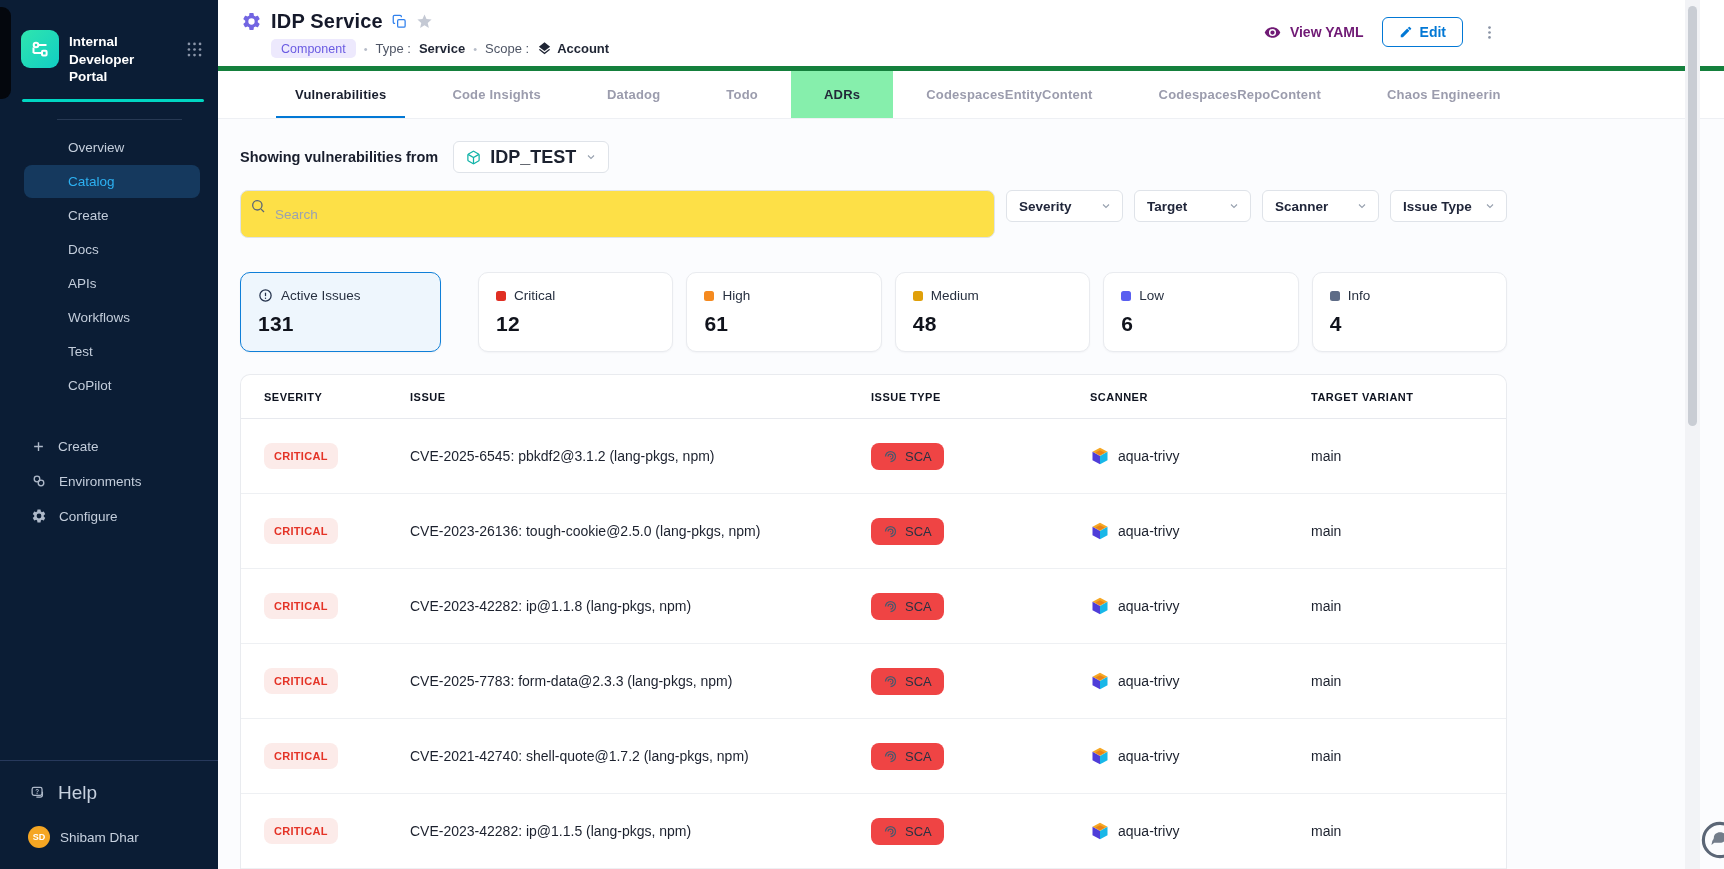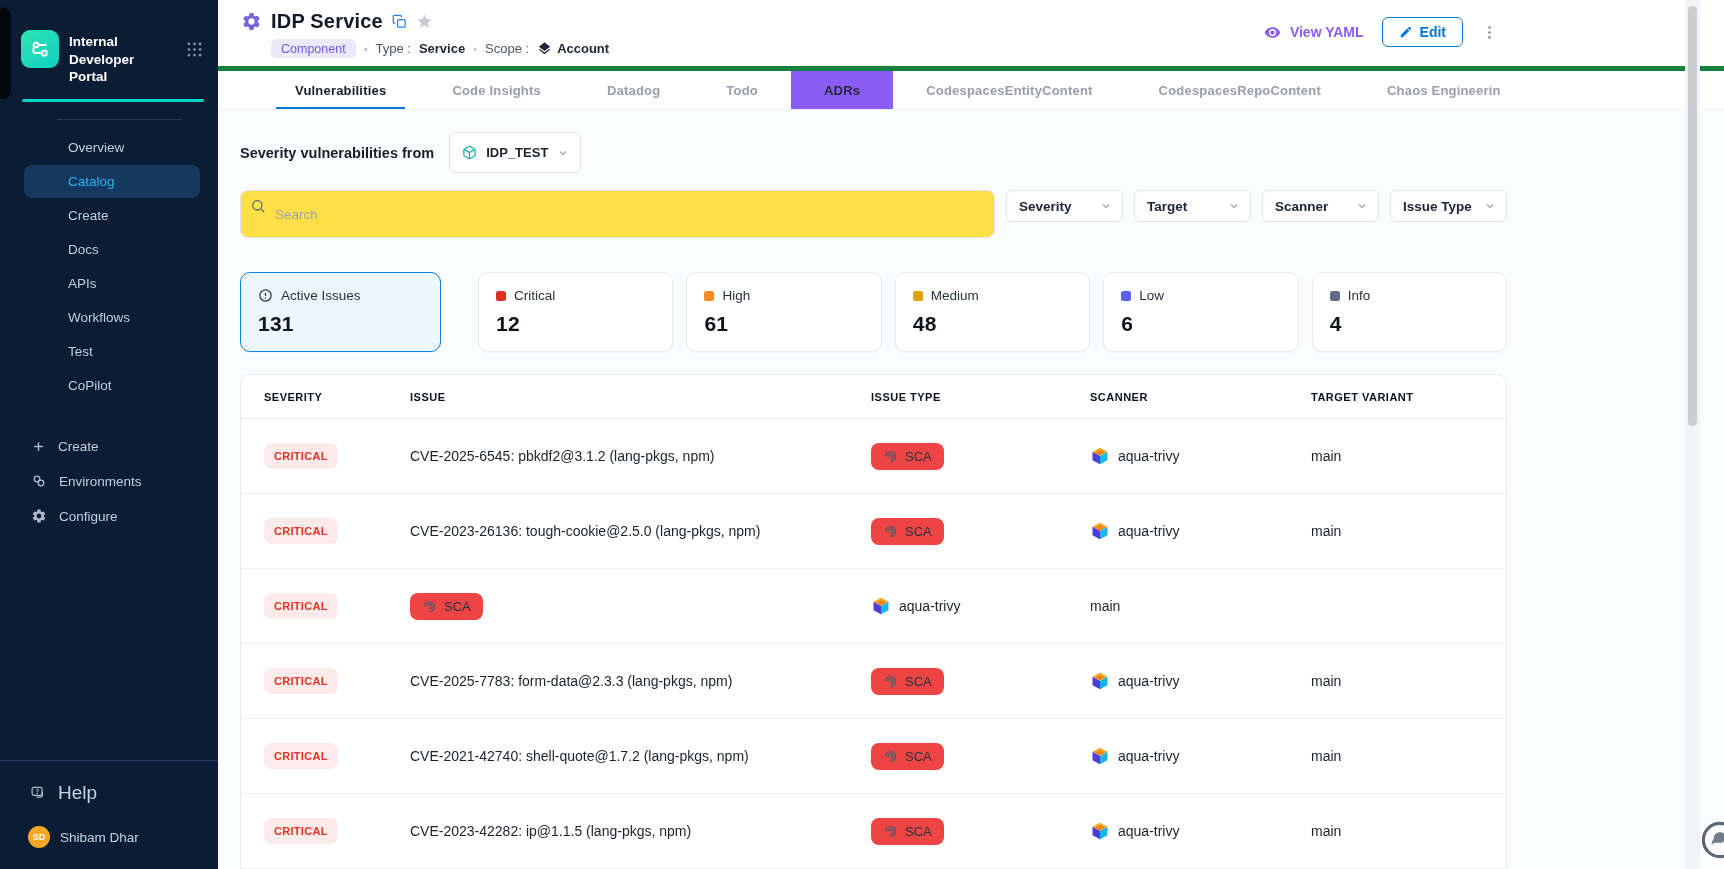--- a/index.html
+++ b/index.html
@@ -71,7 +71,7 @@
   .scope-wrap { display:flex; align-items:center; gap:5px; }
   .layers-ic { color:#1F2534; }
   .header-actions { margin-left:auto; display:flex; align-items:center; gap:18px; padding-top:7px; }
-  .view-yaml { display:flex; align-items:center; gap:9px; color:#8b5cf6; font-size:14px; font-weight:bold; cursor:pointer; }
+  .view-yaml { display:flex; align-items:center; gap:9px; color:#701a75; font-size:14px; font-weight:bold; cursor:pointer; }
   .edit-btn {
     display:flex; align-items:center; gap:7px; border:1px solid #0278D5; color:#0278D5;
     background:#fff; border-radius:6px; padding:6px 16px; font-size:14px; font-weight:bold; cursor:pointer;

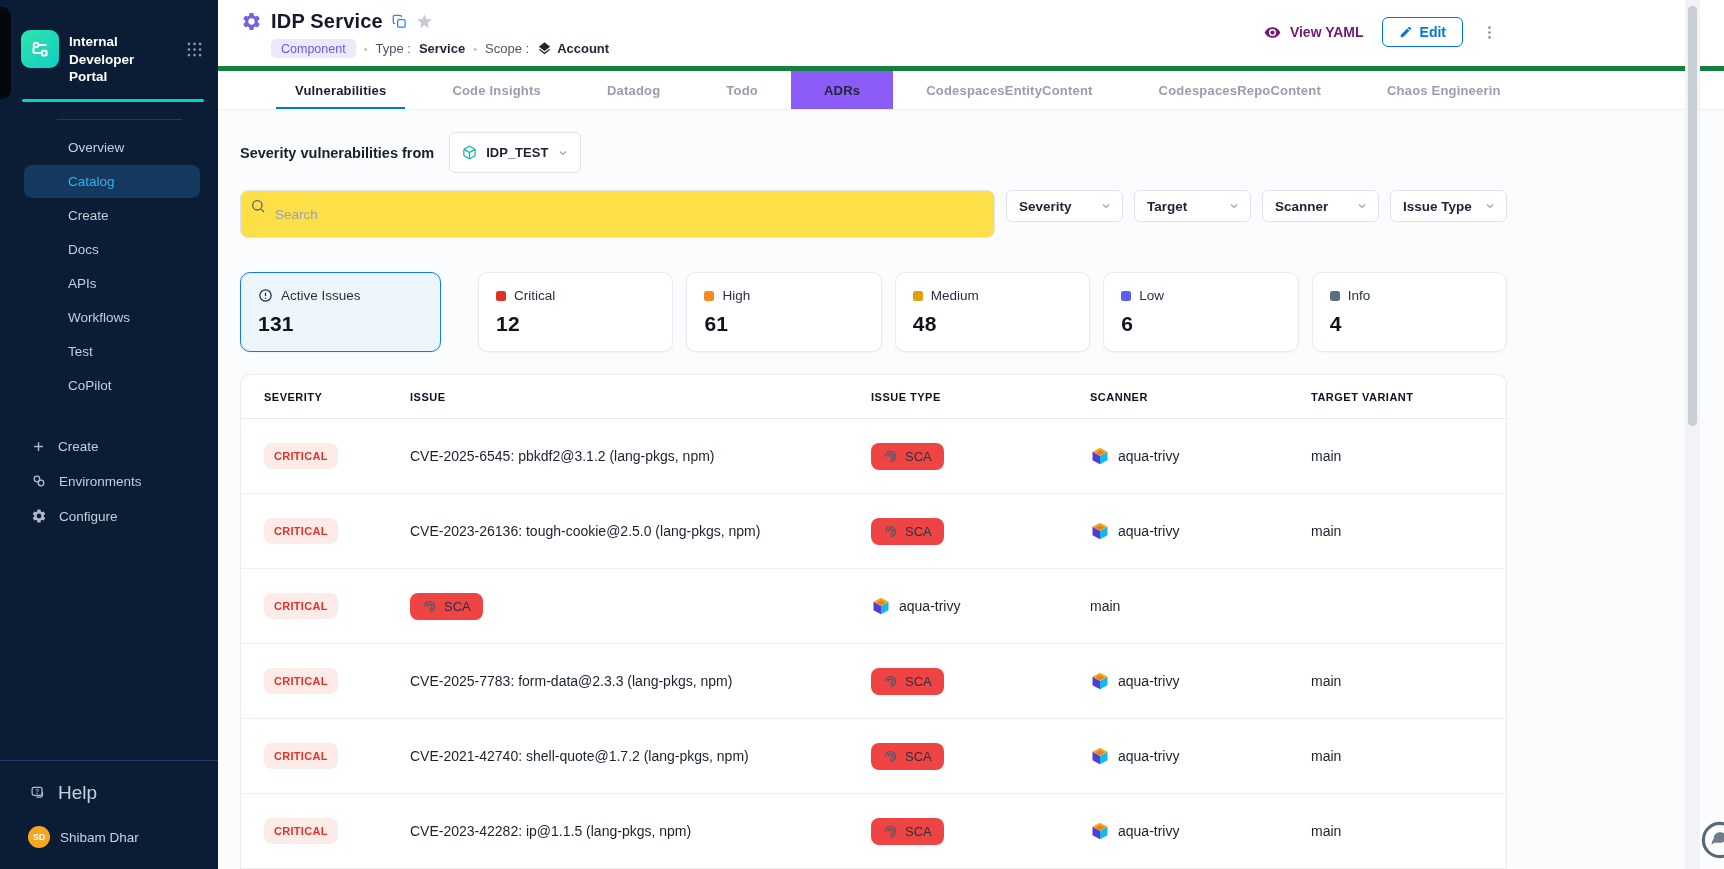--- a/index.html
+++ b/index.html
@@ -91,7 +91,7 @@
   .tab.active::after {
     content:""; position:absolute; left:14px; right:14px; bottom:0; height:2.5px; background:#0278D5;
   }
-  .tab.hovered { background:#8b5cf6; color:#23293A; }
+  .tab.hovered { background:#86efac; color:#23293A; }
 
   .content { flex:1; padding:0 217px 0 22px; min-width:0; }
 

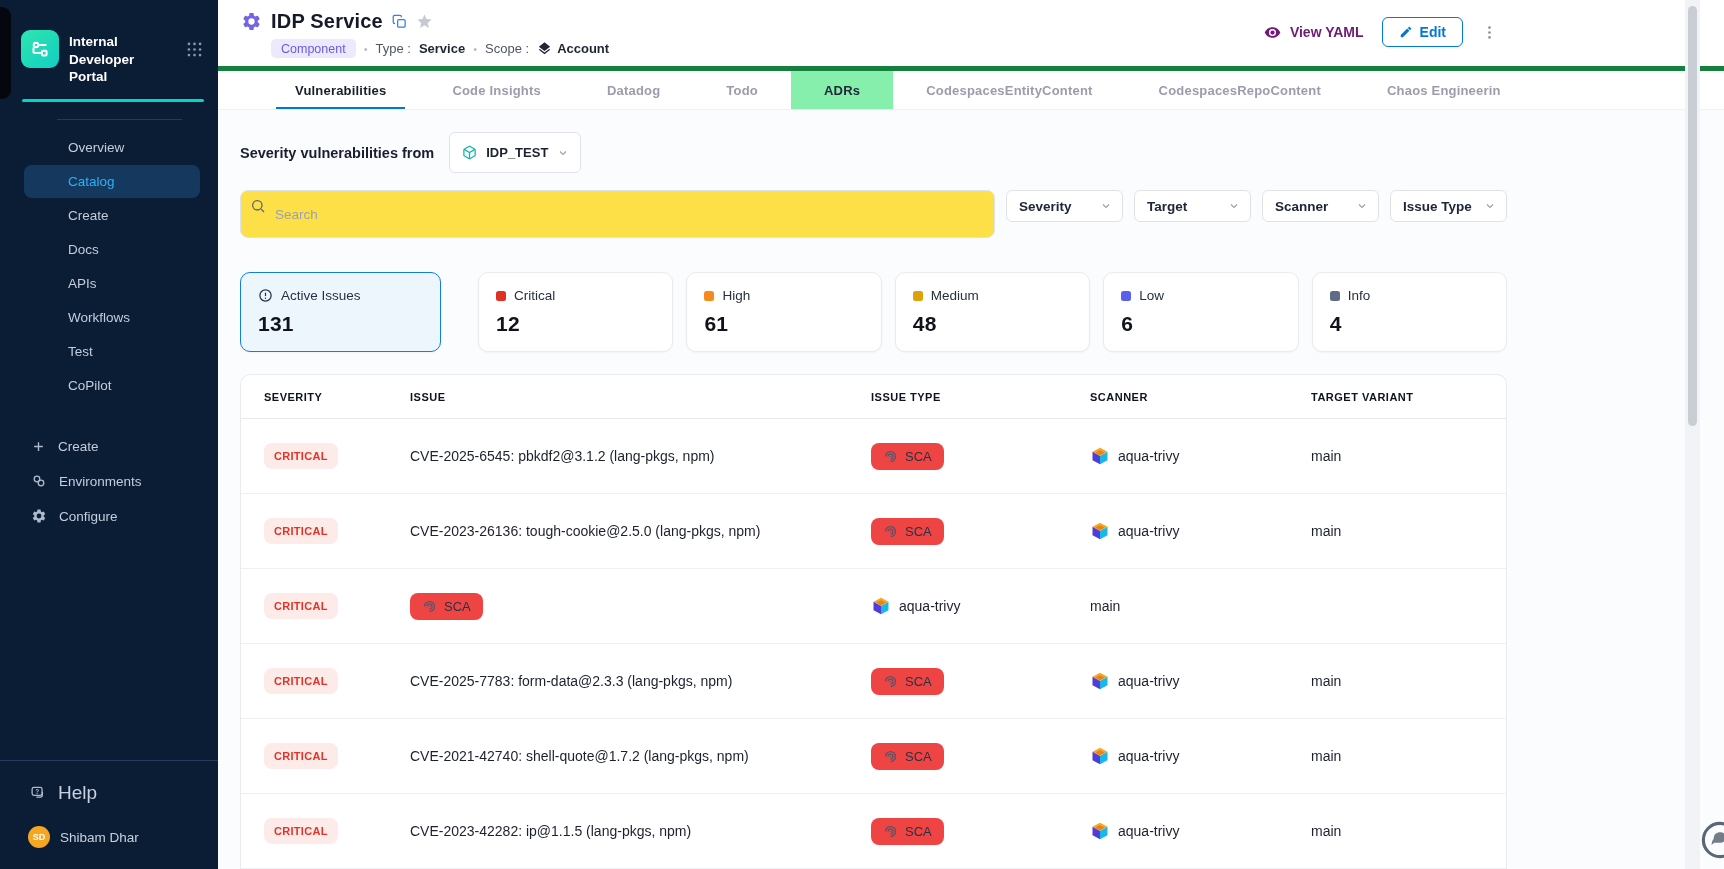--- a/index.html
+++ b/index.html
@@ -393,7 +393,7 @@
   <div class="content">
 
     <div class="showing-row">
-      <span class="showing-label">Severity vulnerabilities from</span>
+      <span class="showing-label">Showing vulnerabilities from</span>
       <div class="scope-select">
         <svg class="ic cube-teal" width="15" height="15">
             <use href="#i-cube"></use>

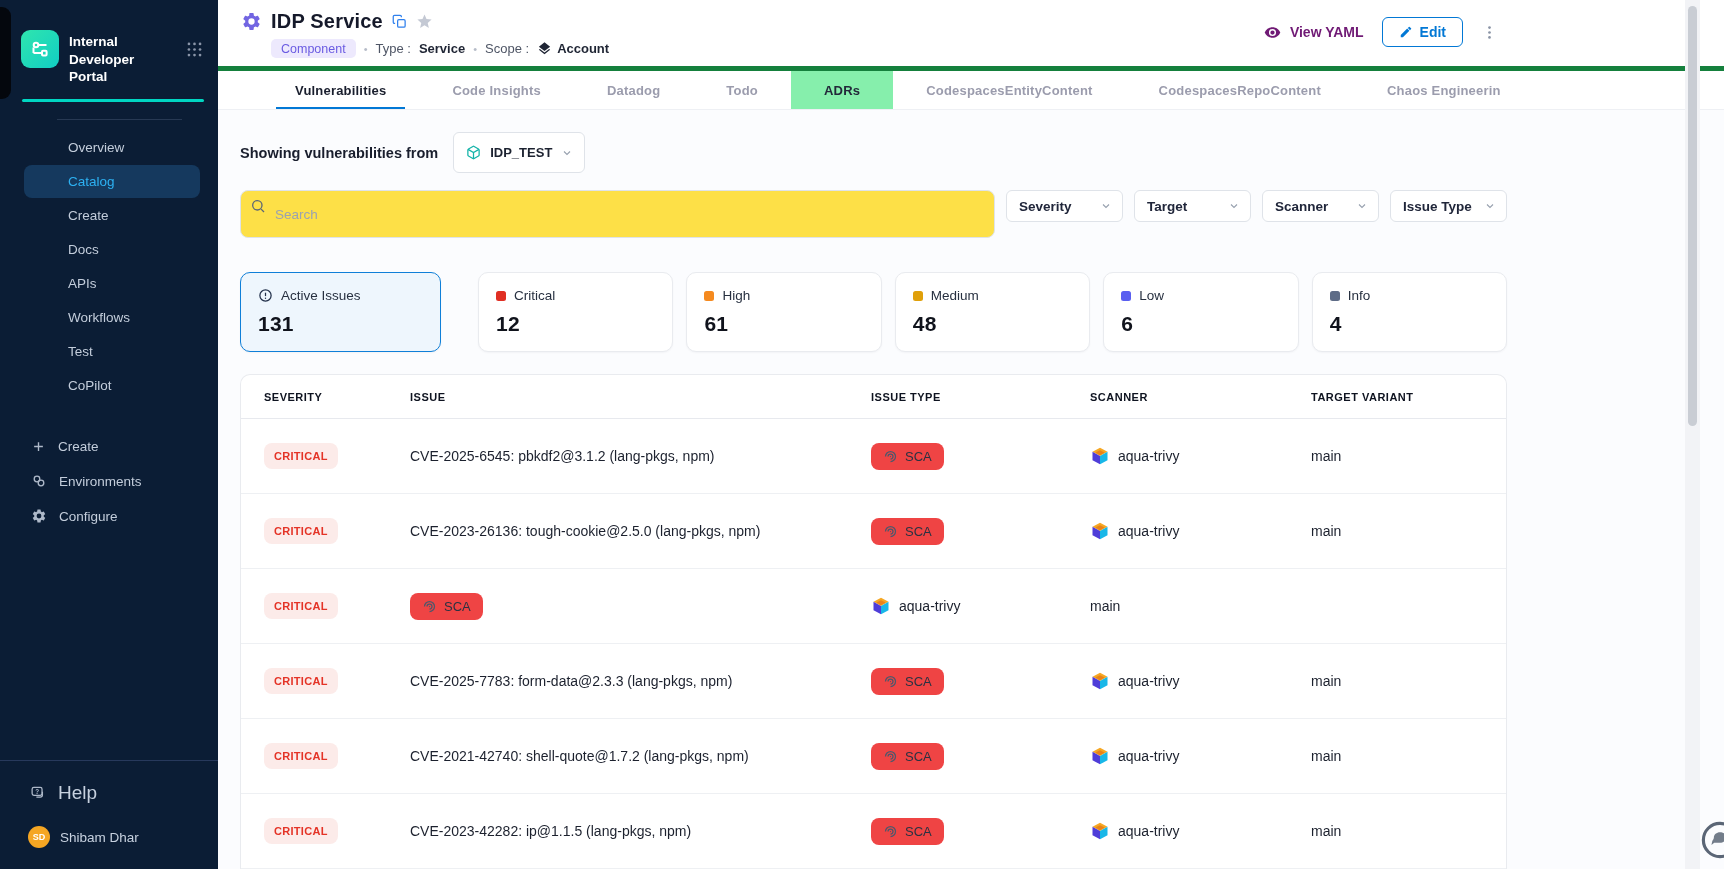--- a/index.html
+++ b/index.html
@@ -98,9 +98,9 @@
   .showing-row { margin-top:22px; display:flex; align-items:center; gap:15px; }
   .showing-label { font-size:14.5px; font-weight:bold; color:#191E2D; }
   .scope-select {
-    height:41px; background:#fff; border:1px solid #DFE3E9; border-radius:6px;
+    height:32px; background:#fff; border:1px solid #DFE3E9; border-radius:6px;
     display:flex; align-items:center; gap:9px; padding:0 11px 0 12px;
-    font-size:13px; font-weight:bold; color:#1C2230; cursor:pointer;
+    font-size:18px; font-weight:bold; color:#1C2230; cursor:pointer;
   }
   .cube-teal { color:#12B3A8; }
   .chev-grey { color:#97A0AE; }

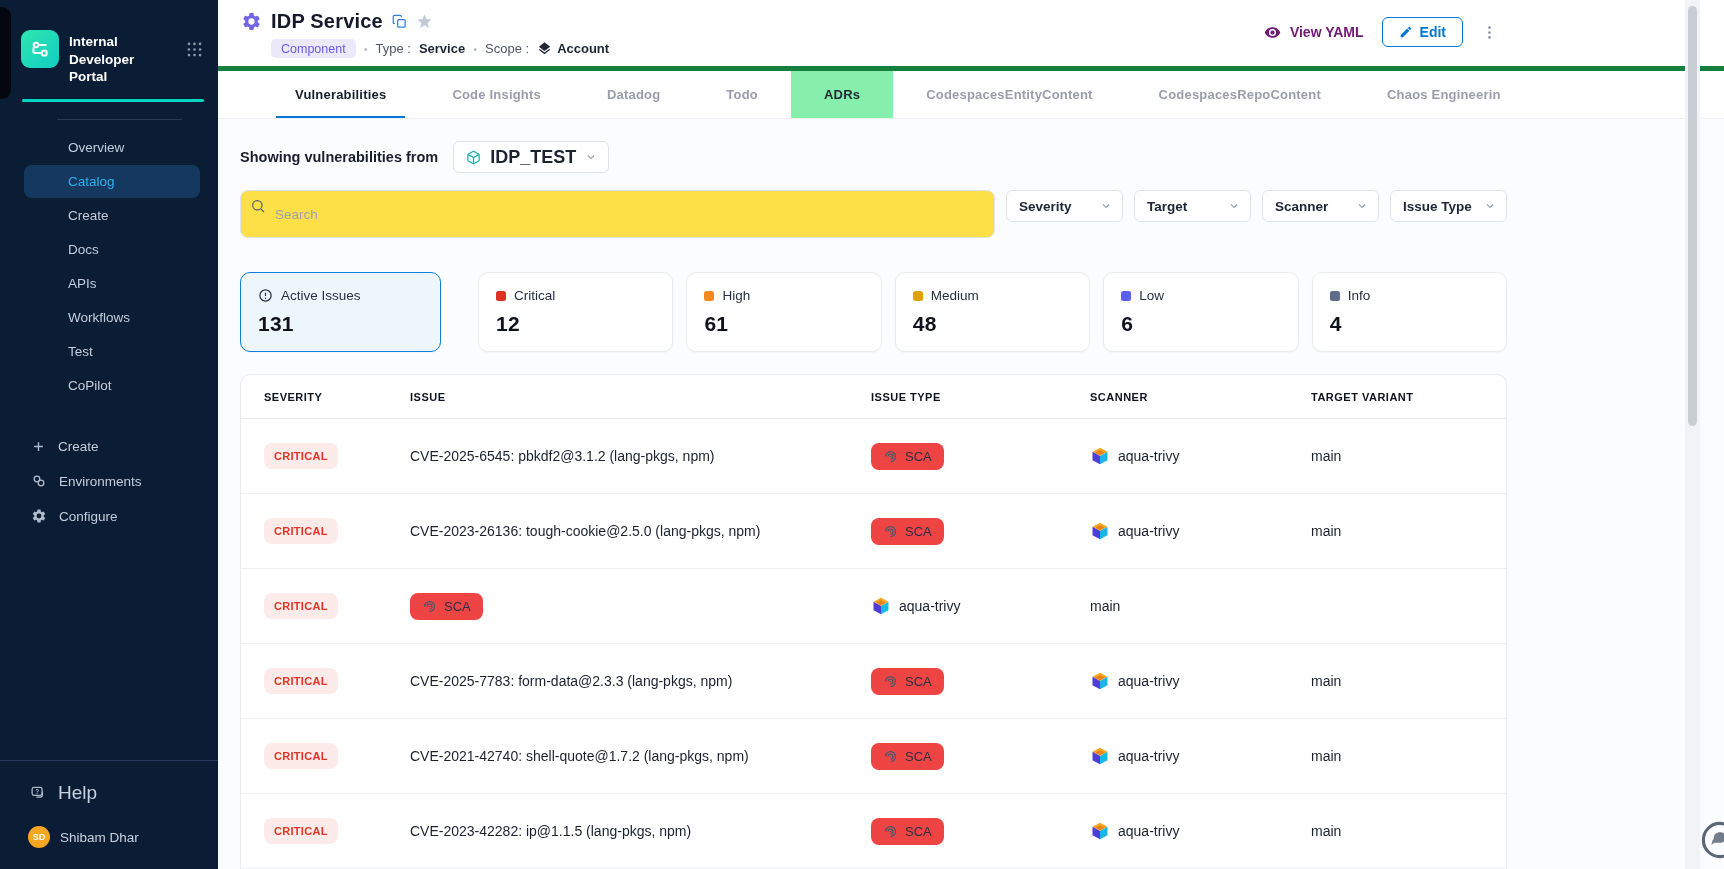--- a/index.html
+++ b/index.html
@@ -533,6 +533,7 @@
 
       <div class="trow">
         <span class="sev-badge">CRITICAL</span>
+        <span class="issue-text">CVE-2023-42282: ip@1.1.8 (lang-pkgs, npm)</span>
         <span class="type-pill">
             <svg class="ic" width="15" height="15">
               <use href="#i-sca"></use>

